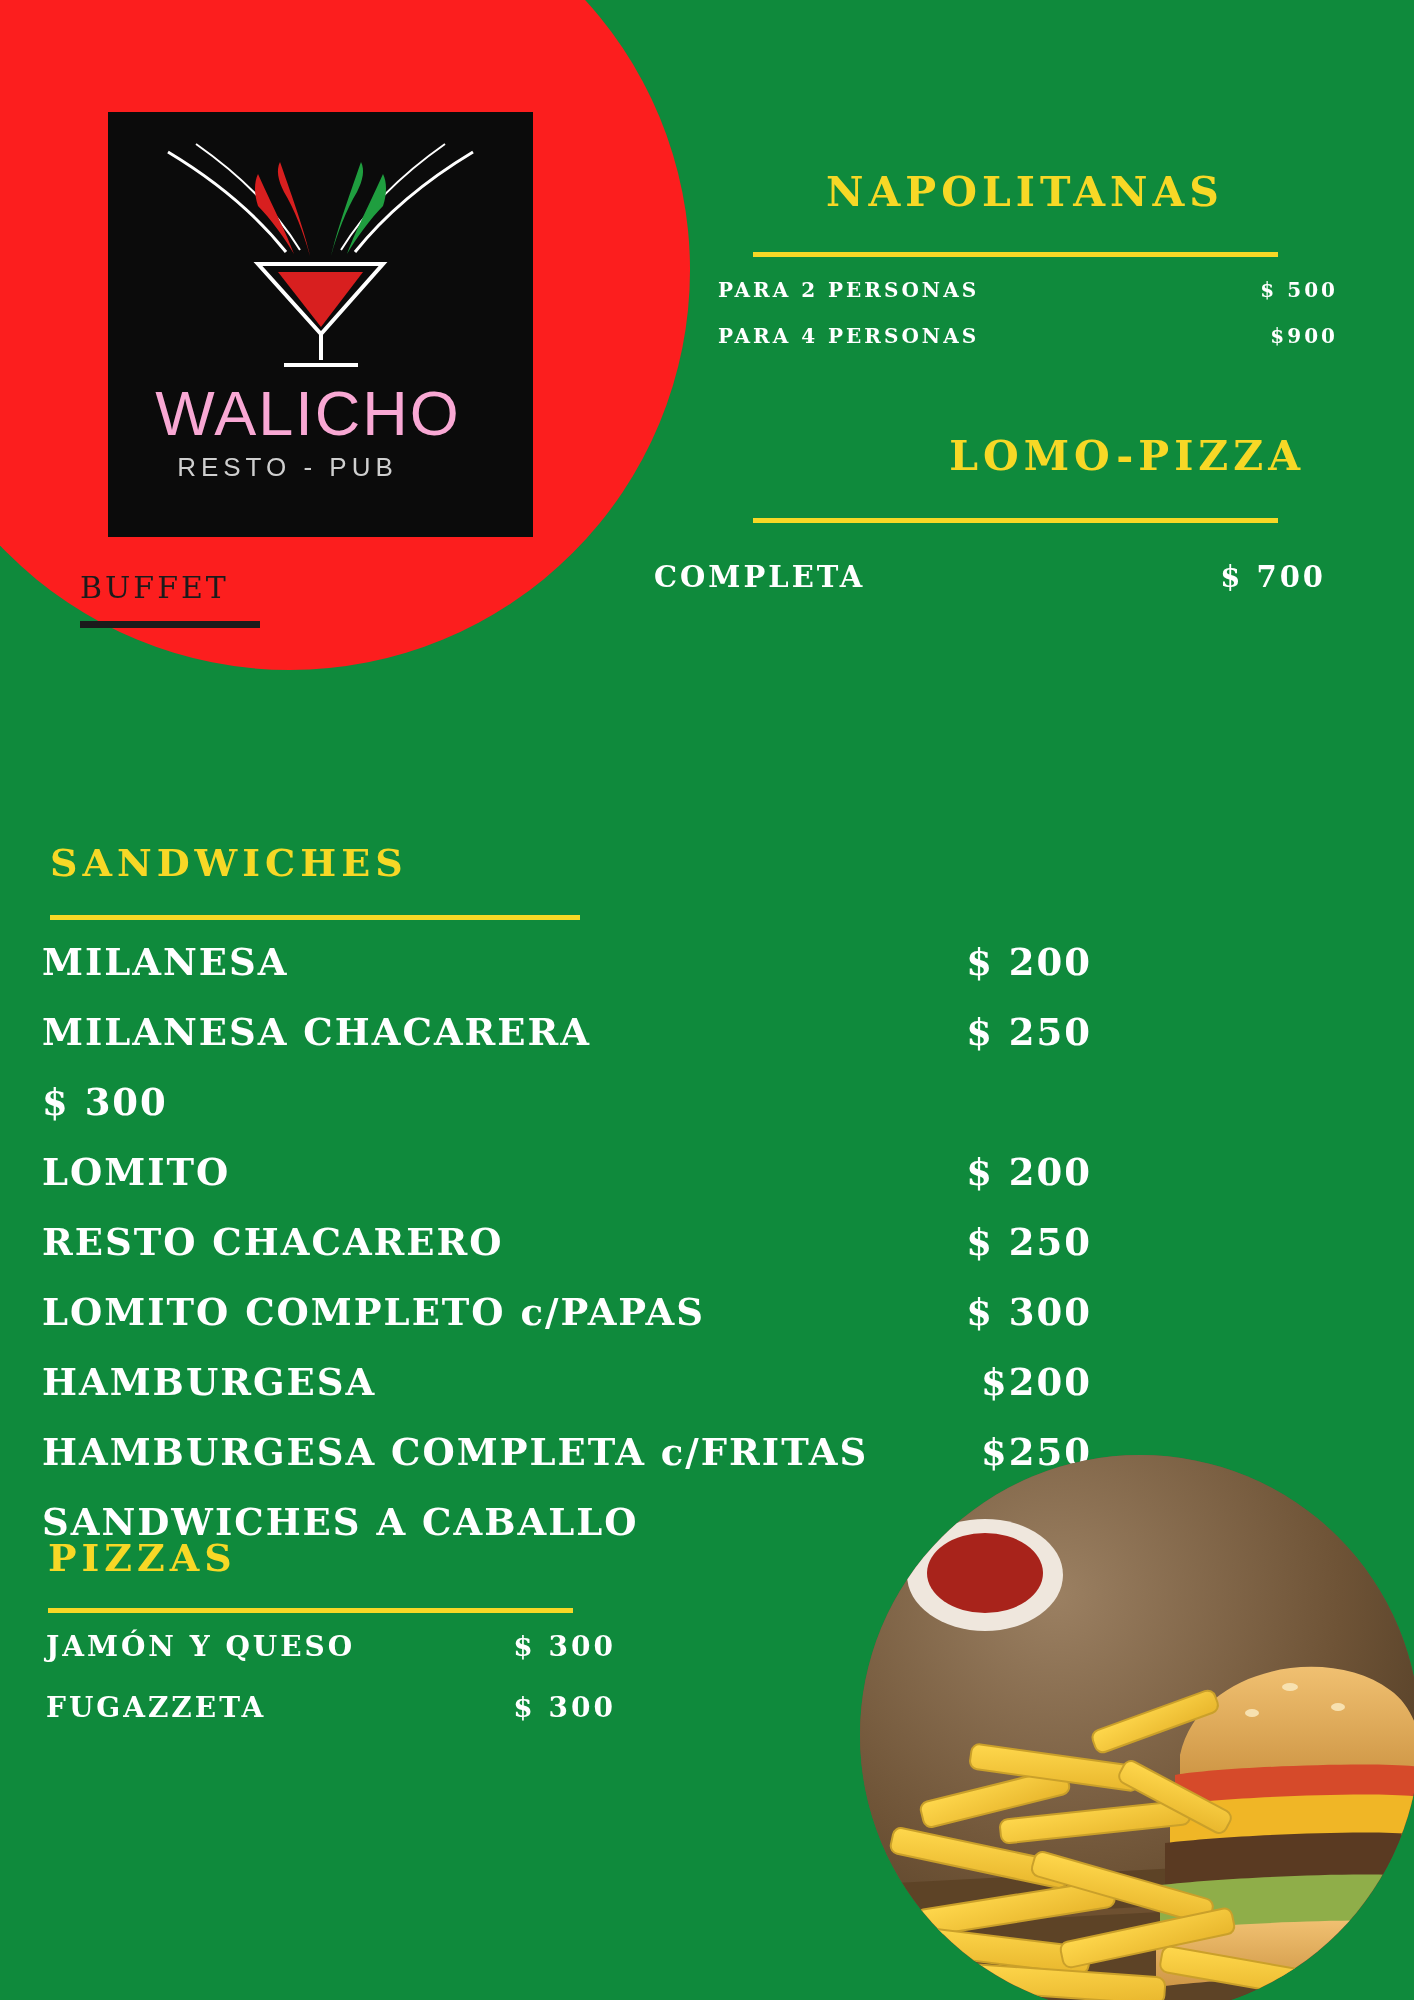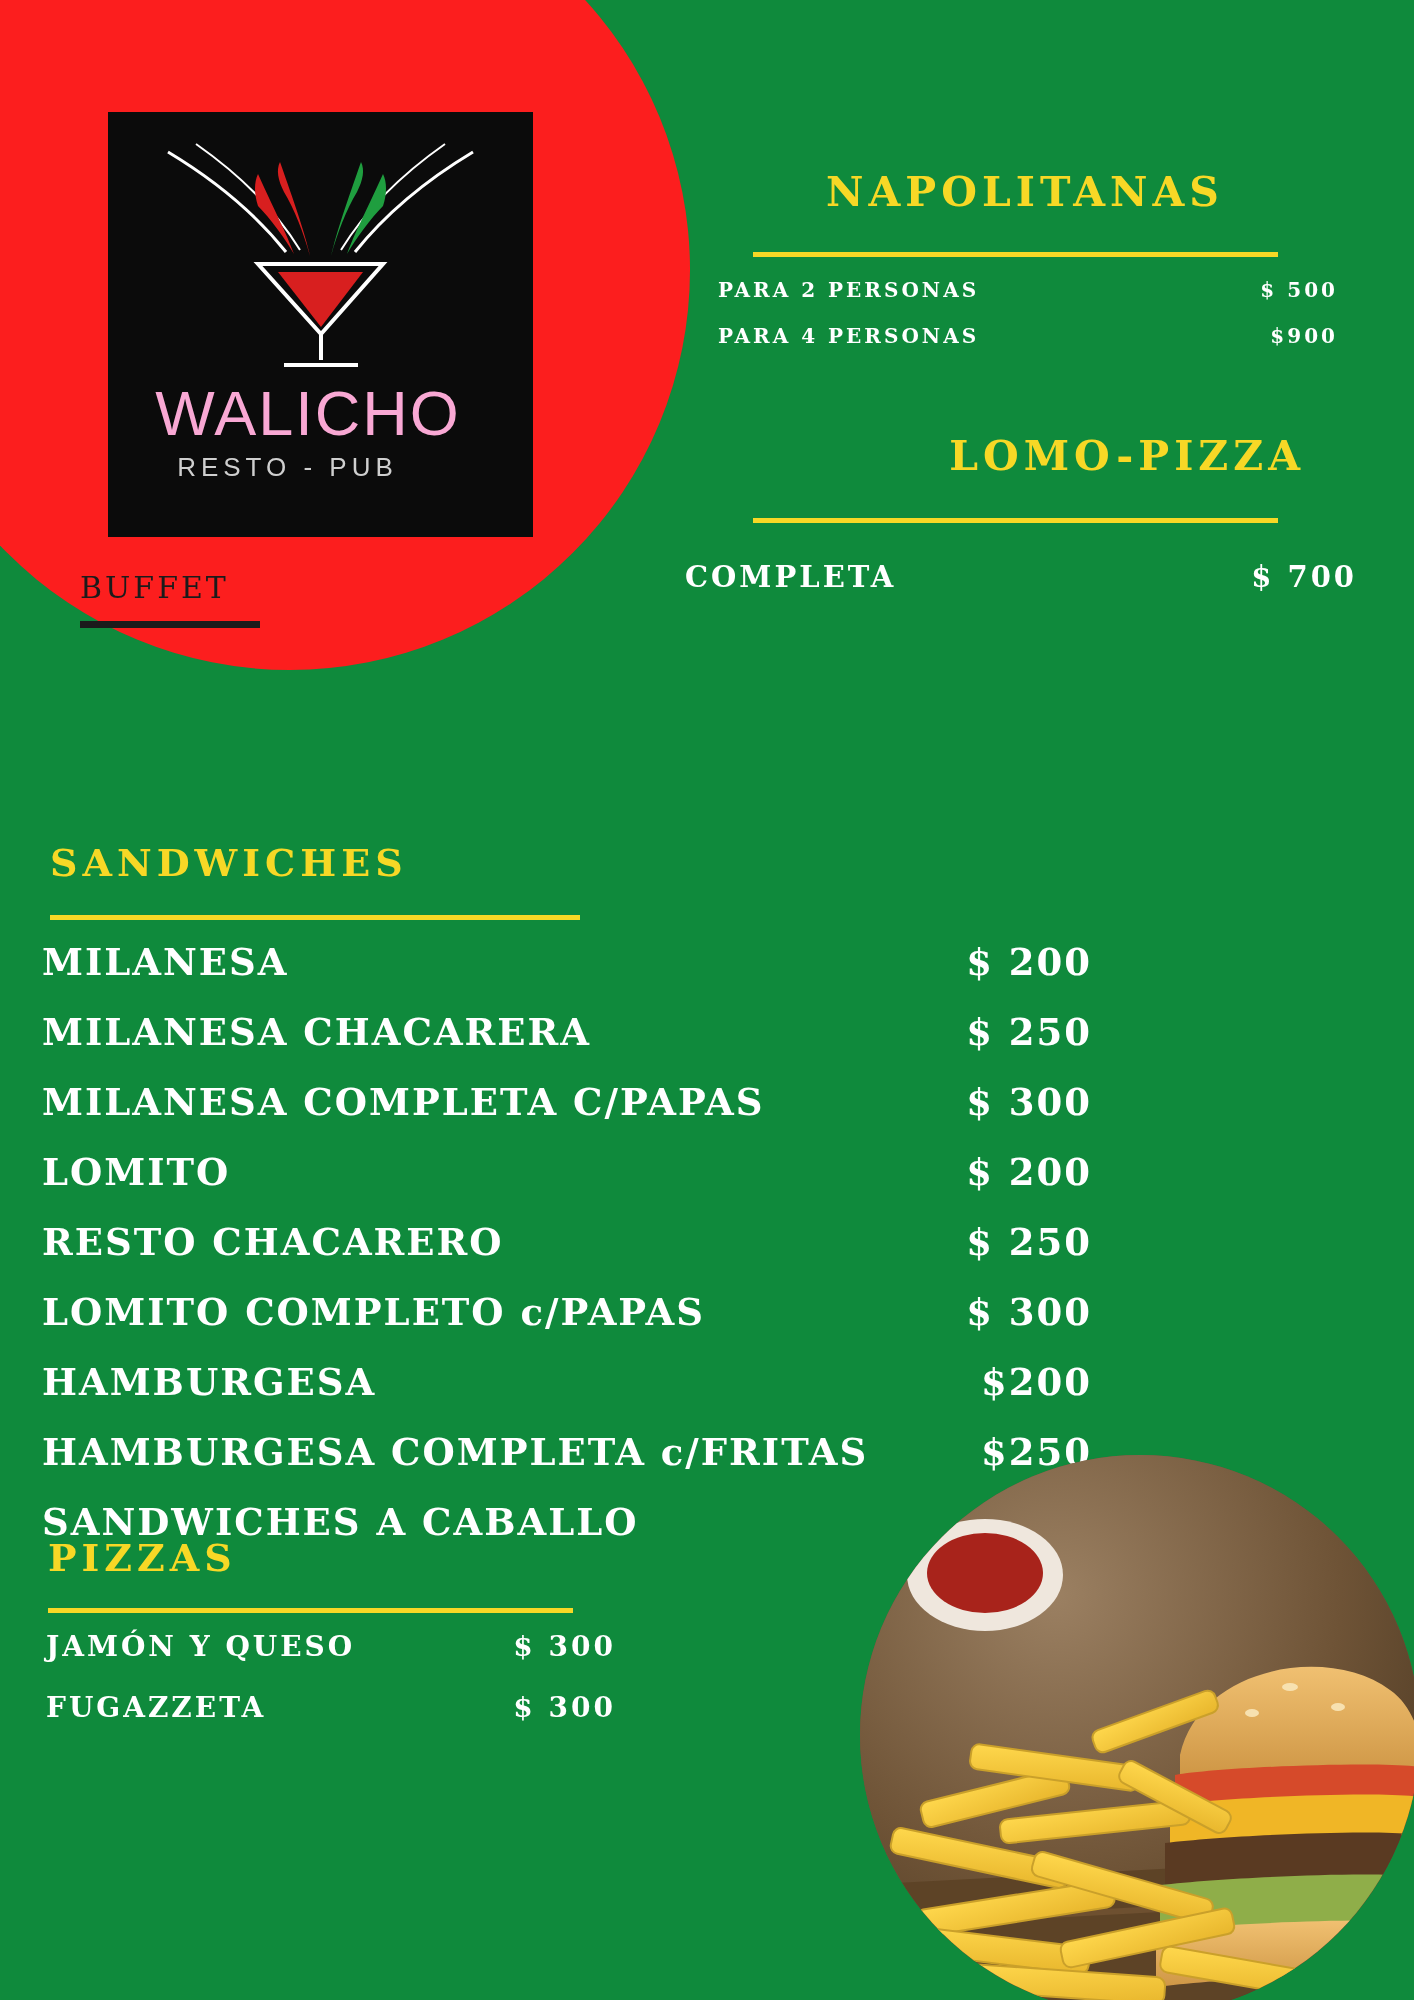--- a/index.html
+++ b/index.html
@@ -121,7 +121,7 @@
   .lomo-wrap .sec-title { font-size: 41px; text-align: right; }
   .lomo-wrap .sec-rule { margin-top: 38px; width: 525px; margin-left: 8px; }
 
-  .lomo-rows { position: absolute; left: 685px; top: 560px; width: 672px; }
+  .lomo-rows { position: absolute; left: 654px; top: 560px; width: 672px; }
   .lomo-rows .row { font-size: 29px; letter-spacing: 3px; }
 
   

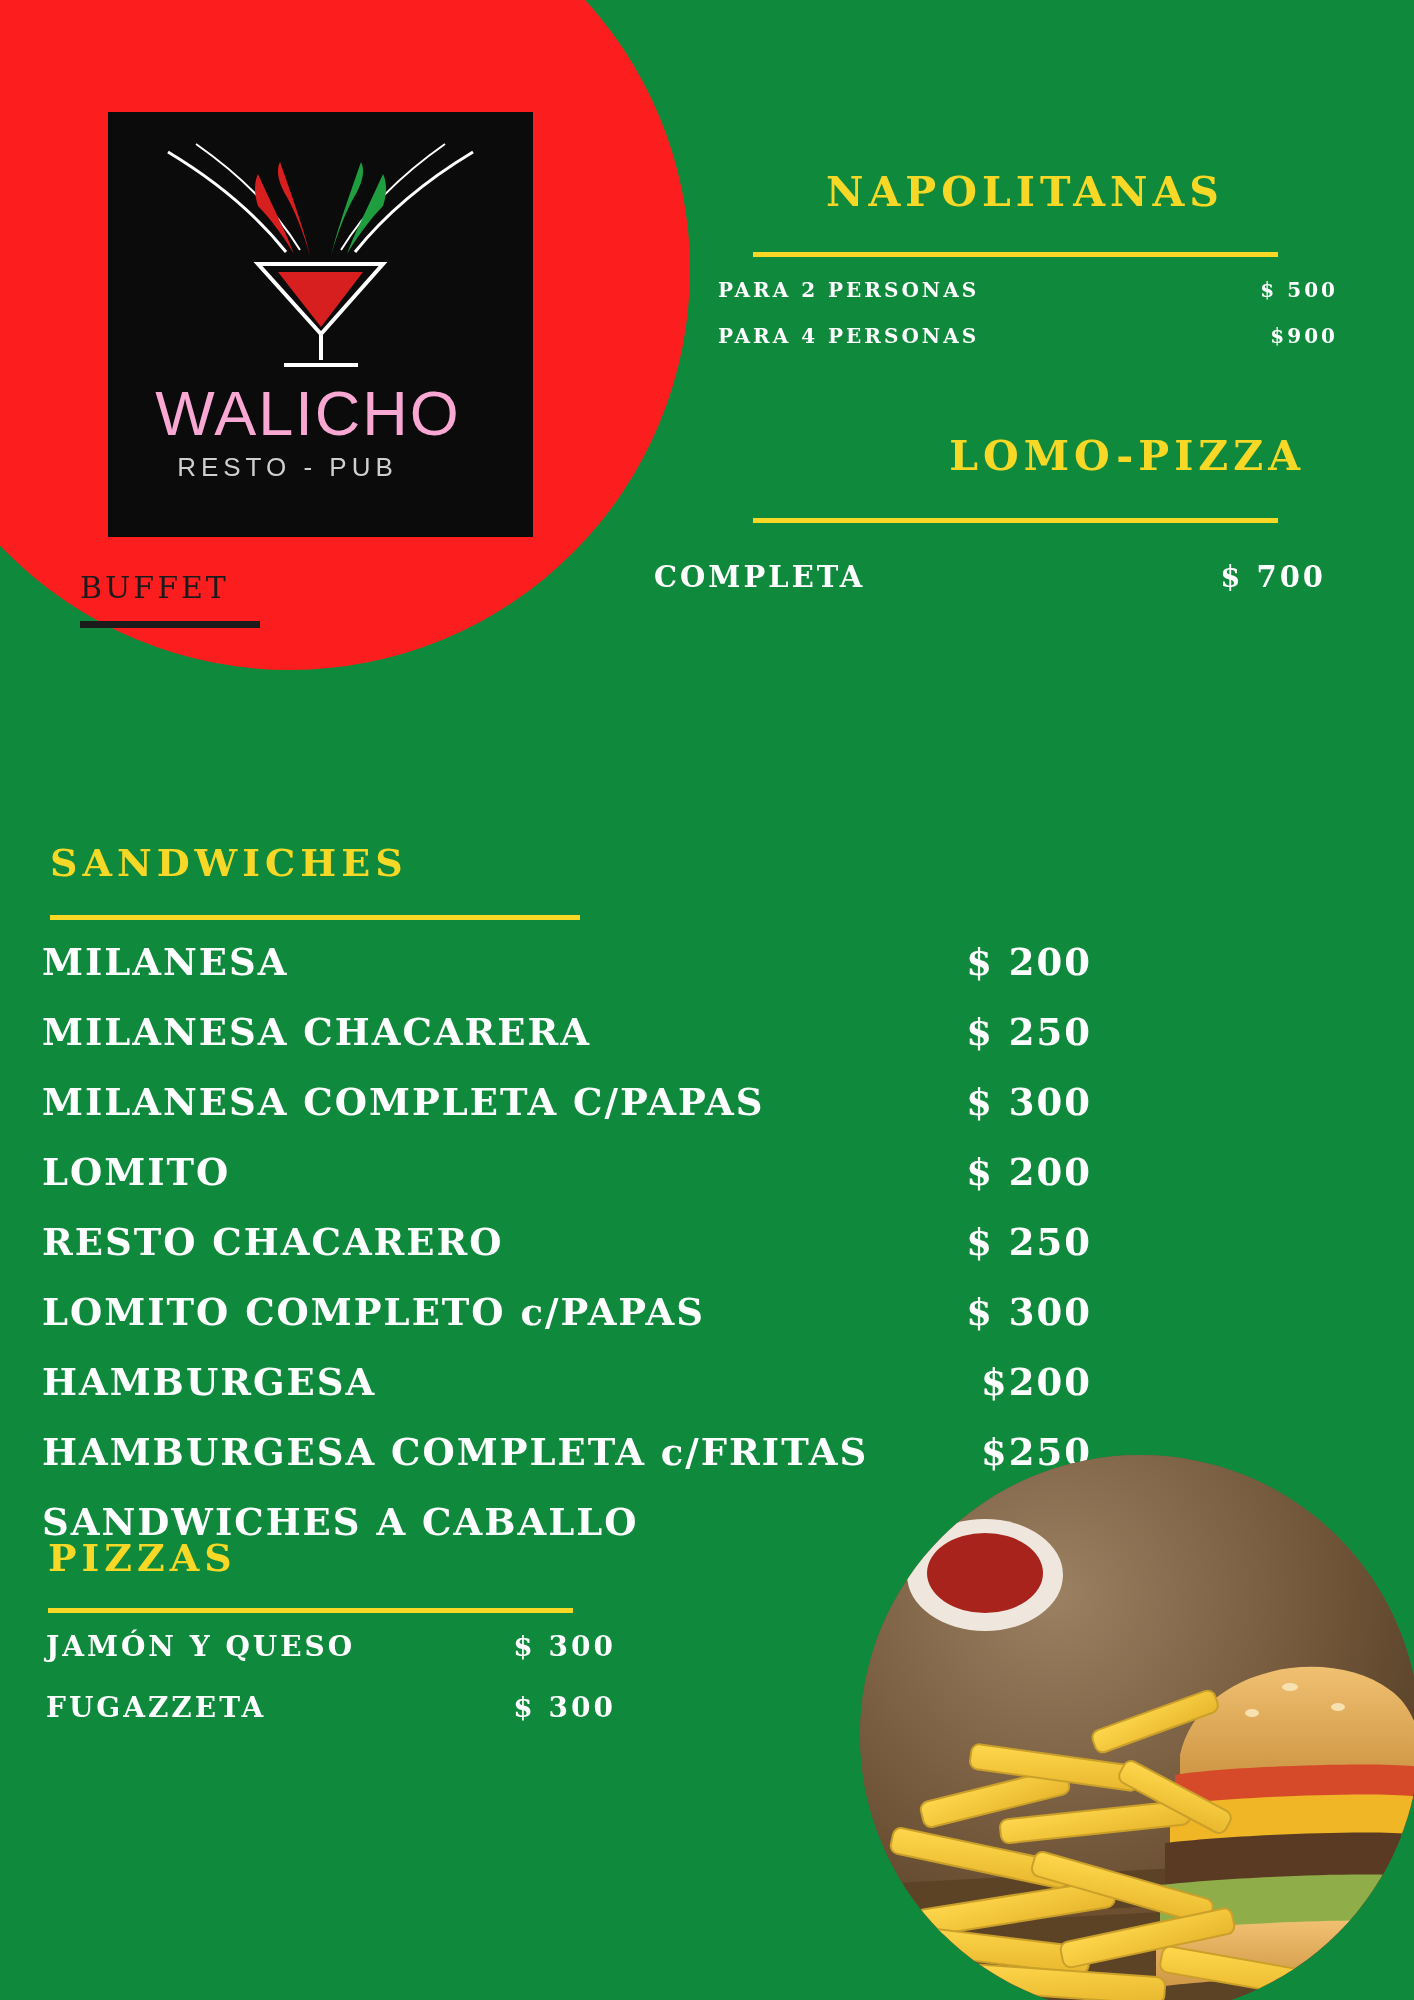--- a/index.html
+++ b/index.html
@@ -224,7 +224,6 @@
     <span class="price">$ 250</span>
   </div>
   <div class="row">
-    <span>MILANESA COMPLETA C/PAPAS</span>
     <span class="price">$ 300</span>
   </div>
   <div class="row">

